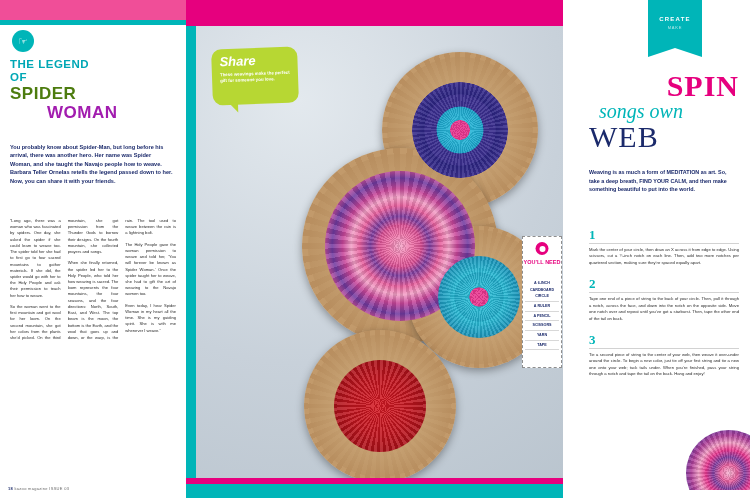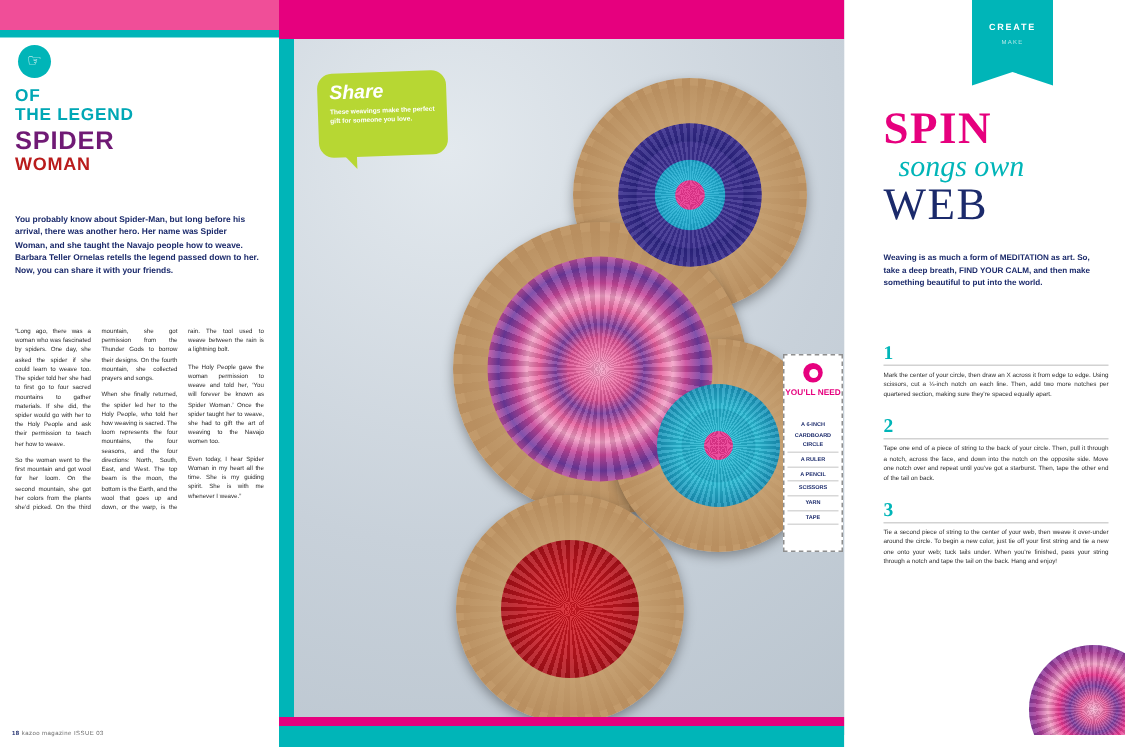--- a/index.html
+++ b/index.html
@@ -435,8 +435,8 @@
     <div class="spider-badge">☞</div>
 
     <div class="legend-title">
+      <span class="l1">THE LEGEND</span>
       <span class="l1">OF</span>
-      <span class="l1">THE LEGEND</span>
       <span class="l2">SPIDER</span>
       <span class="l3">WOMAN</span>
     </div>

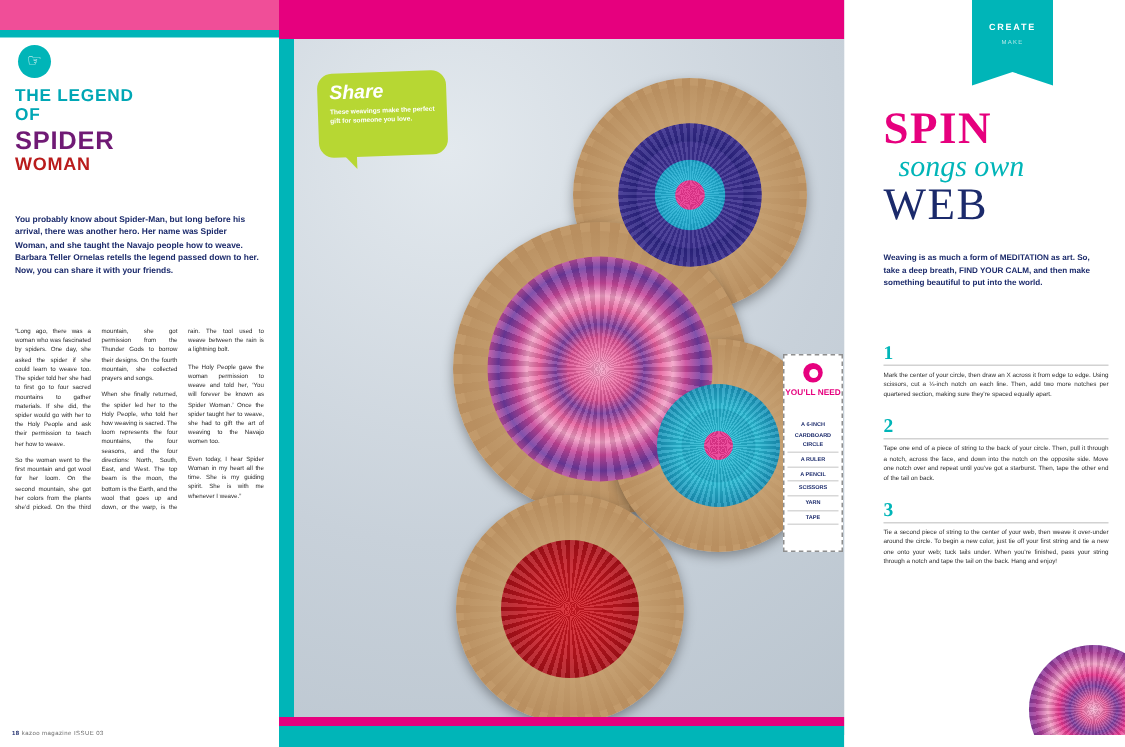--- a/index.html
+++ b/index.html
@@ -62,7 +62,7 @@
     text-transform: uppercase;
   }
   .legend-title .l1 { display:block; font-size: 11.5px; color:#00a7b5; }
-  .legend-title .l2 { display:block; font-size: 17px; color:#701a75; }
+  .legend-title .l2 { display:block; font-size: 17px; color:#4d7c0f; }
   .legend-title .l3 { display:block; font-size: 12px; color:#b91c1c; }
 
   .legend-intro {

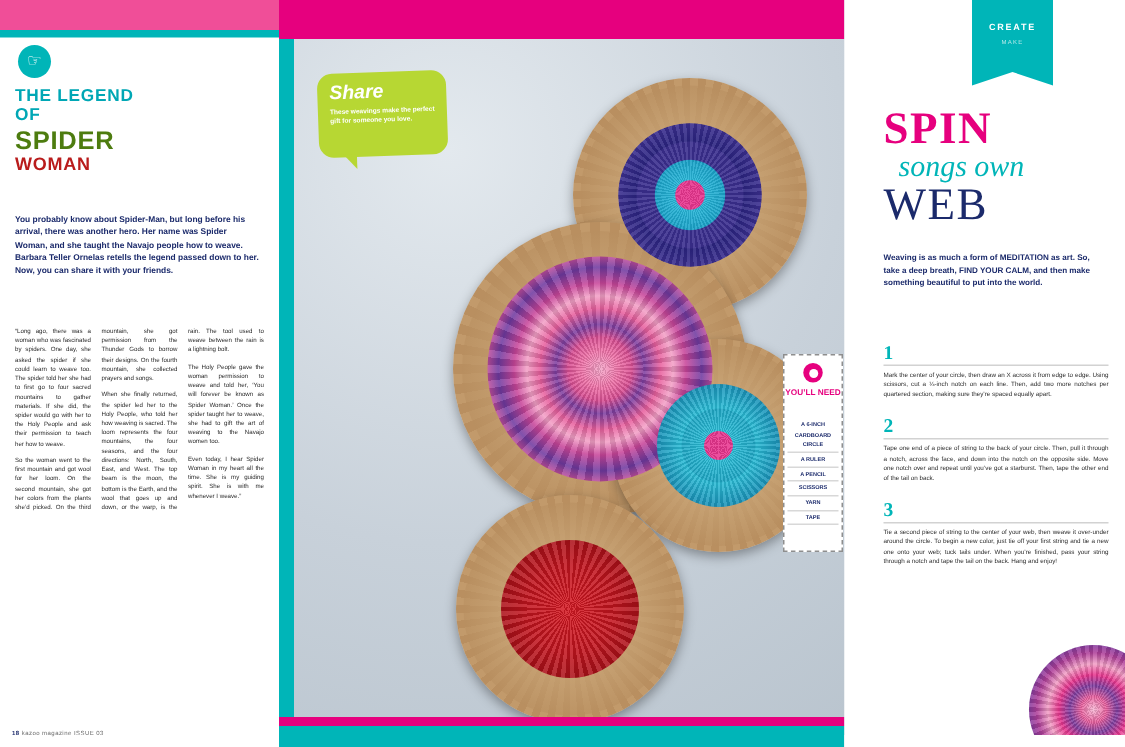--- a/index.html
+++ b/index.html
@@ -346,6 +346,7 @@
     font-weight: bold;
     letter-spacing: 1px;
     line-height: 0.95;
+    text-align: right;
   }
   .hl-2 {
     display: block;

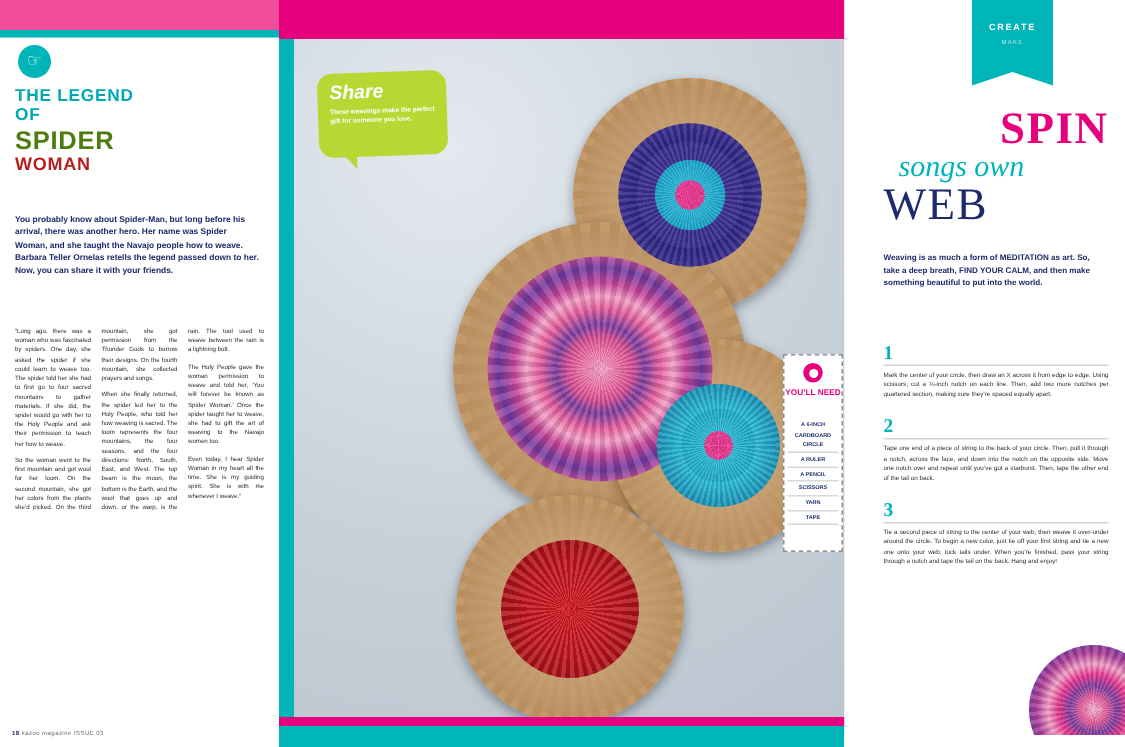--- a/index.html
+++ b/index.html
@@ -63,7 +63,7 @@
   }
   .legend-title .l1 { display:block; font-size: 11.5px; color:#00a7b5; }
   .legend-title .l2 { display:block; font-size: 17px; color:#4d7c0f; }
-  .legend-title .l3 { display:block; font-size: 12px; color:#b91c1c; }
+  .legend-title .l3 { display:block; font-size: 17px; color:#a21caf;margin-left:37px; }
 
   .legend-intro {
     position: absolute;

